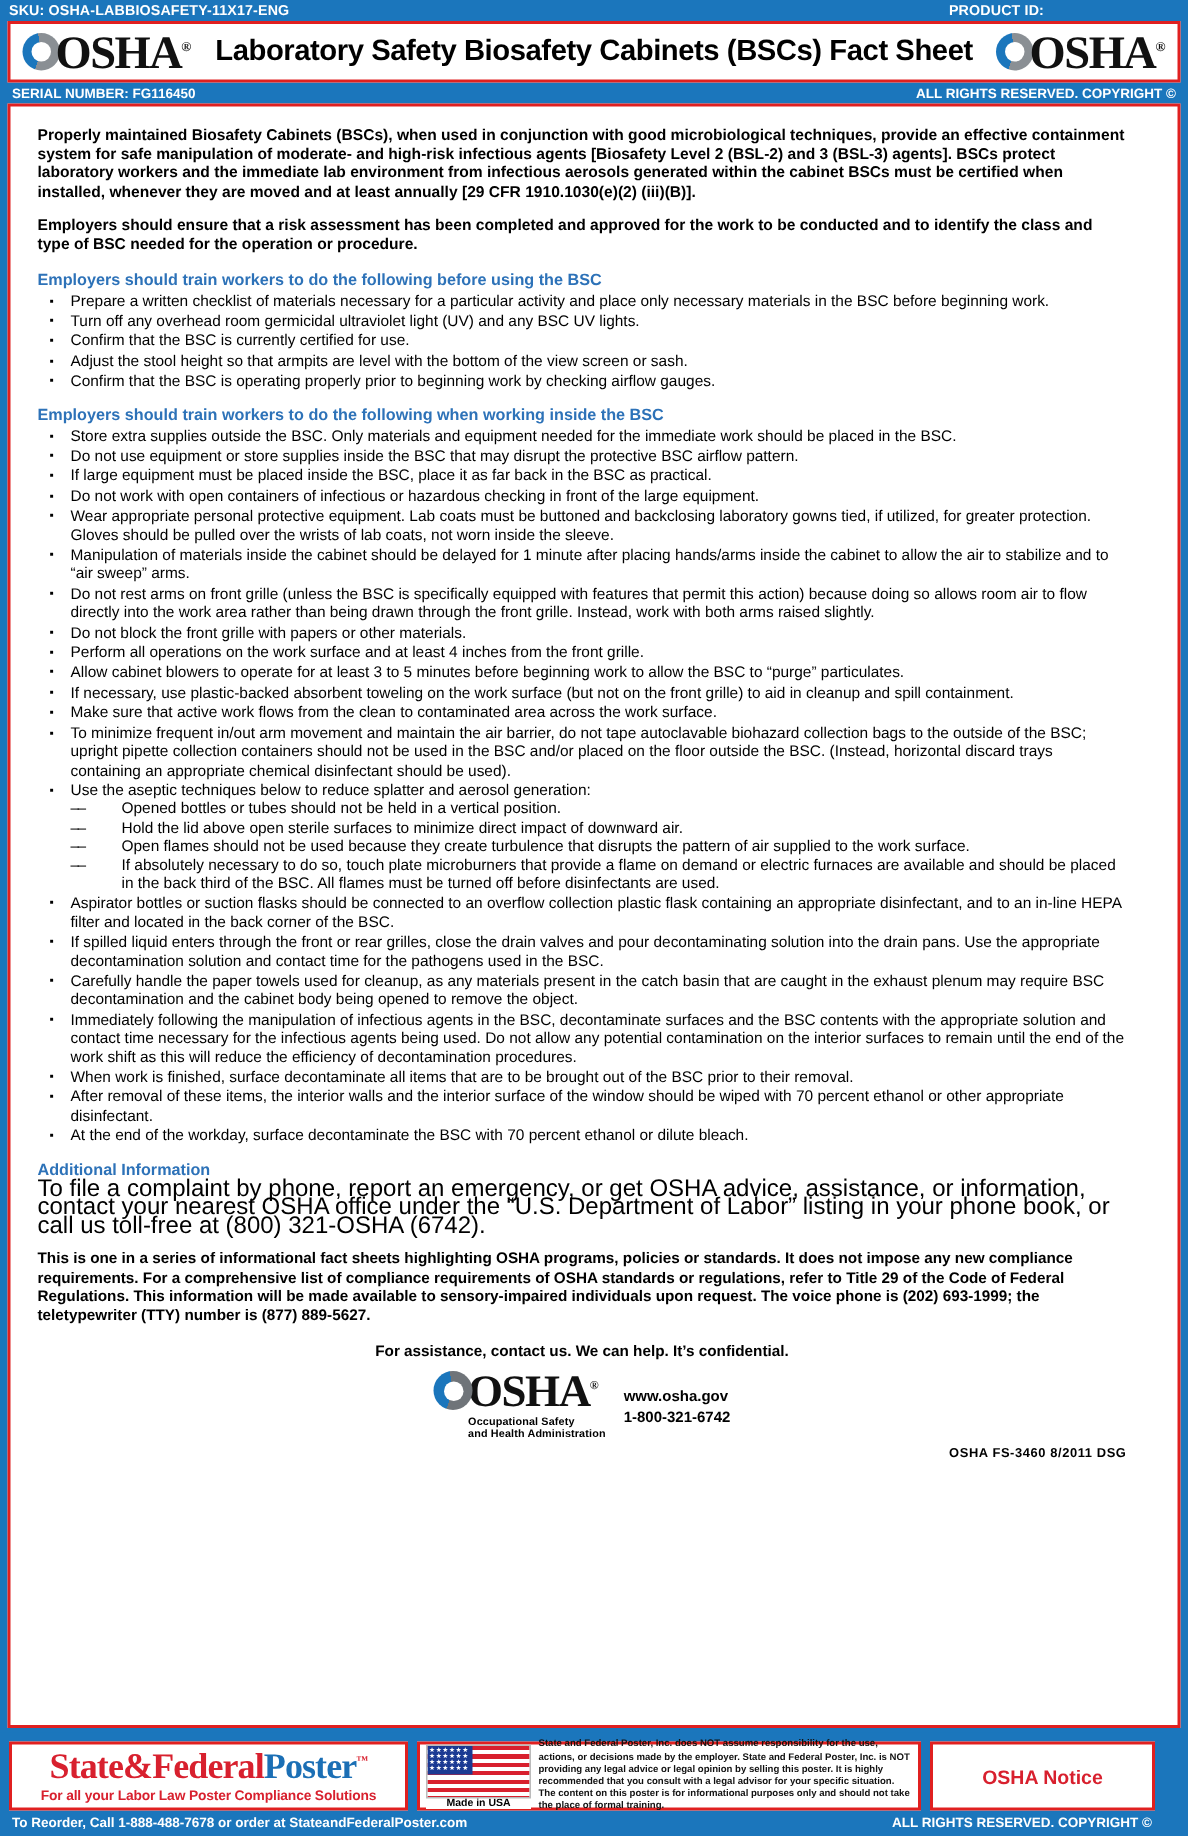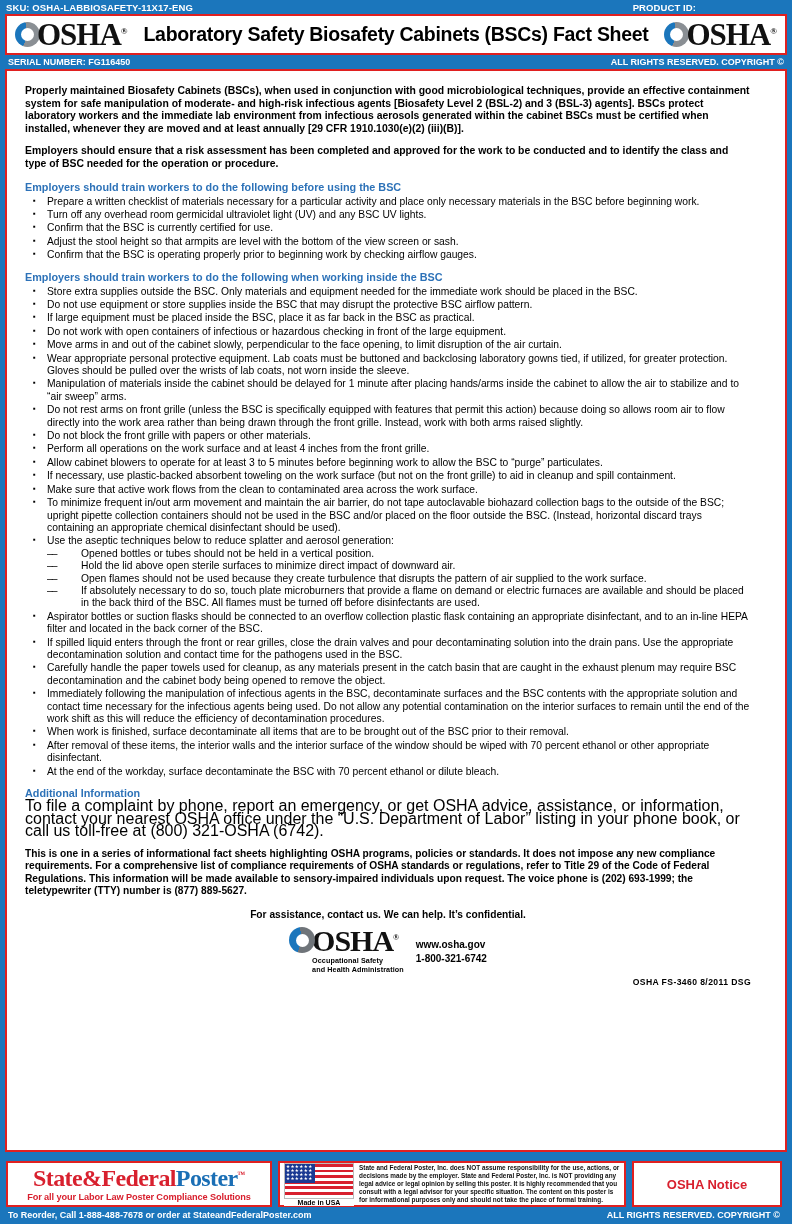--- a/index.html
+++ b/index.html
@@ -202,7 +202,6 @@
       <li>Do not use equipment or store supplies inside the BSC that may disrupt the protective BSC airflow pattern.</li>
       <li>If large equipment must be placed inside the BSC, place it as far back in the BSC as practical.</li>
       <li>Do not work with open containers of infectious or hazardous checking in front of the large equipment.</li>
-      <li>Move arms in and out of the cabinet slowly, perpendicular to the face opening, to limit disruption of the air curtain.</li>
       <li>Wear appropriate personal protective equipment. Lab coats must be buttoned and backclosing laboratory gowns tied, if utilized, for greater protection. Gloves should be pulled over the wrists of lab coats, not worn inside the sleeve.</li>
       <li>Manipulation of materials inside the cabinet should be delayed for 1 minute after placing hands/arms inside the cabinet to allow the air to stabilize and to “air sweep” arms.</li>
       <li>Do not rest arms on front grille (unless the BSC is specifically equipped with features that permit this action) because doing so allows room air to flow directly into the work area rather than being drawn through the front grille. Instead, work with both arms raised slightly.</li>

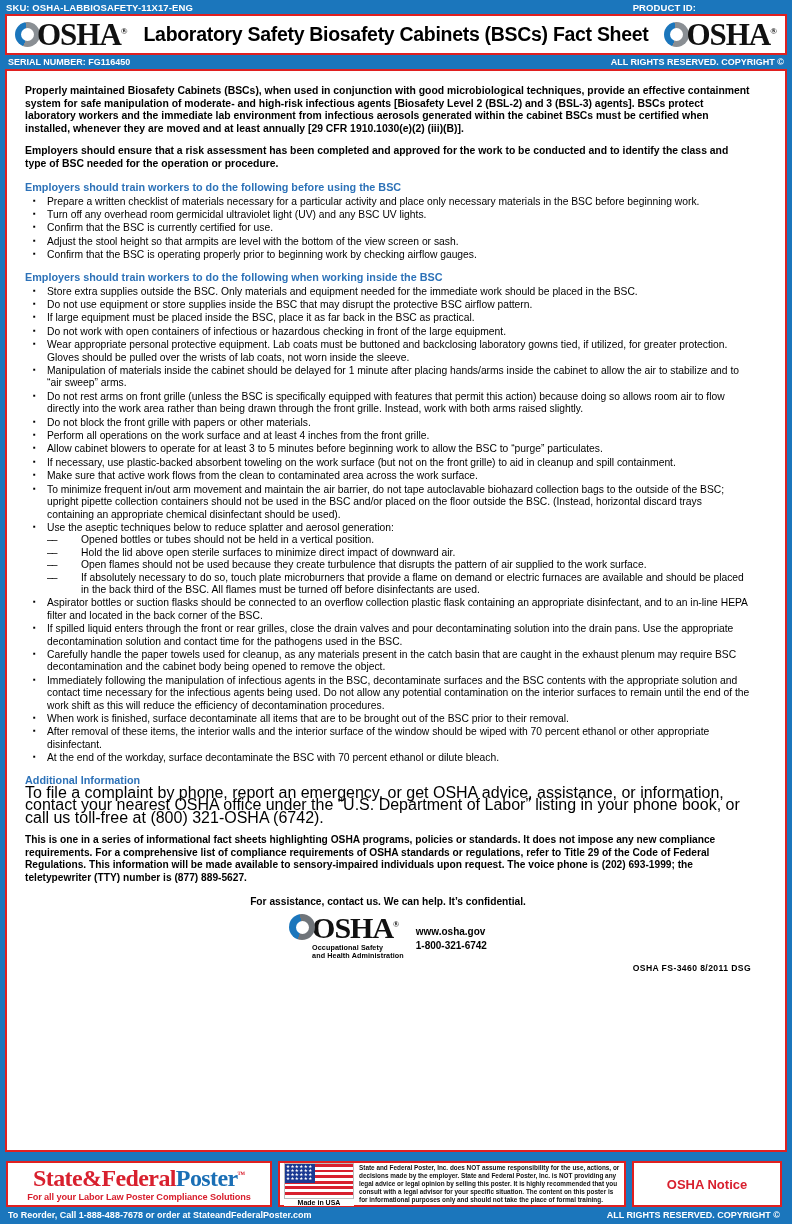--- a/index.html
+++ b/index.html
@@ -113,7 +113,7 @@
 
   
   .brand-band {
-    position:absolute; left:0; right:4px; bottom:0; height:69px; background:#1b76bc;
+    position:absolute; left:0; right:16px; bottom:0; height:69px; background:#1b76bc;
   }
   .brand-inner { display:flex; align-items:stretch; gap:6px; padding:6px 6px 0 6px; height:52px; }
   .sfp-box {

